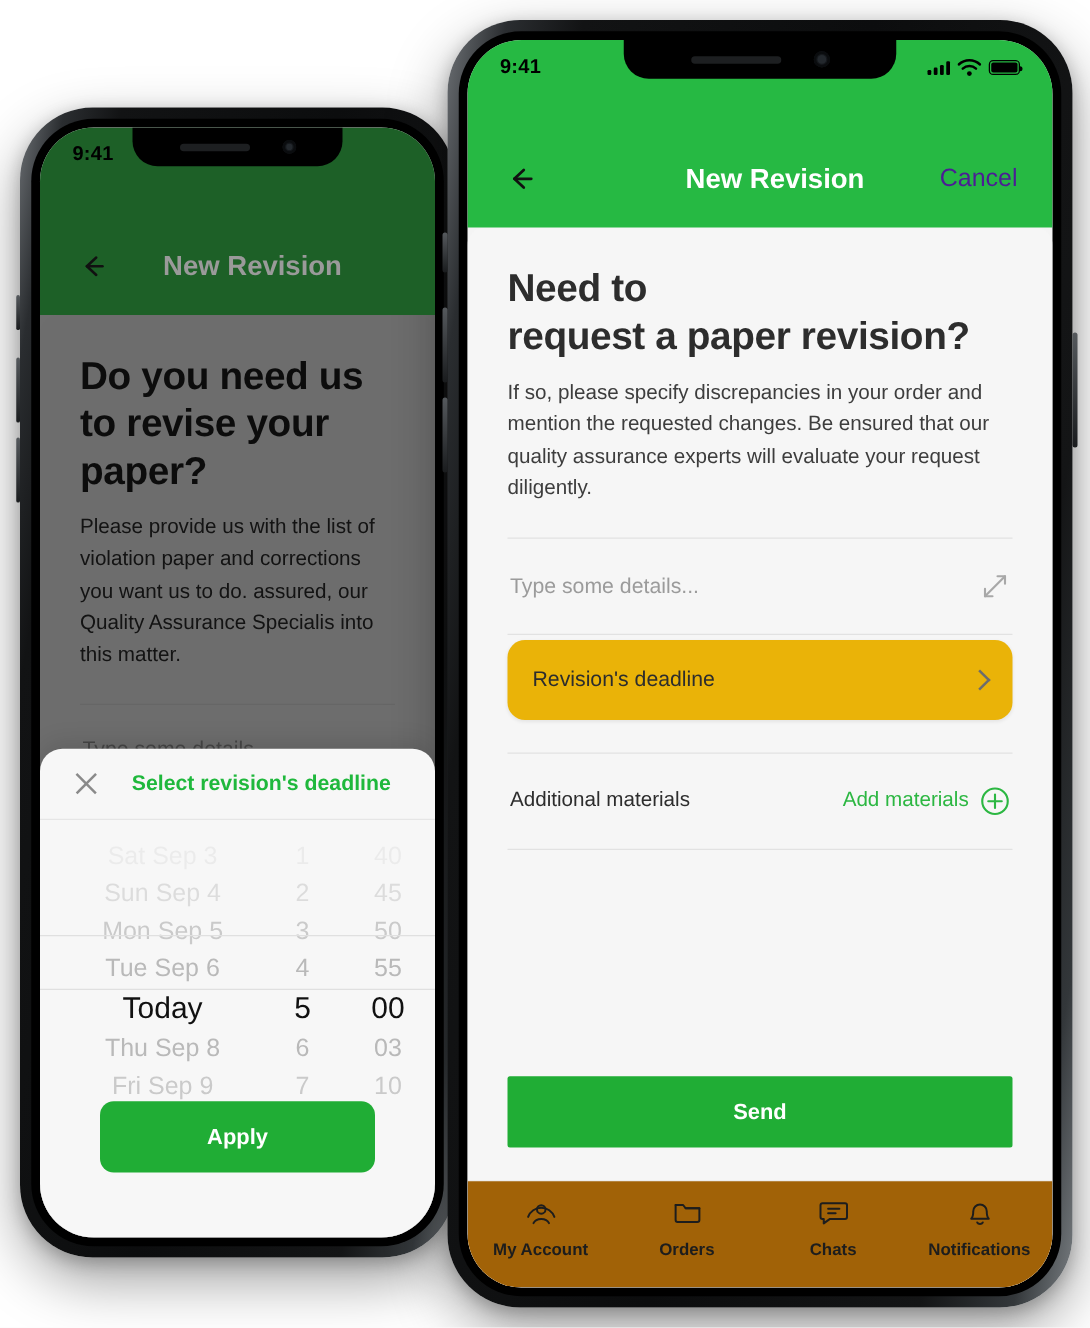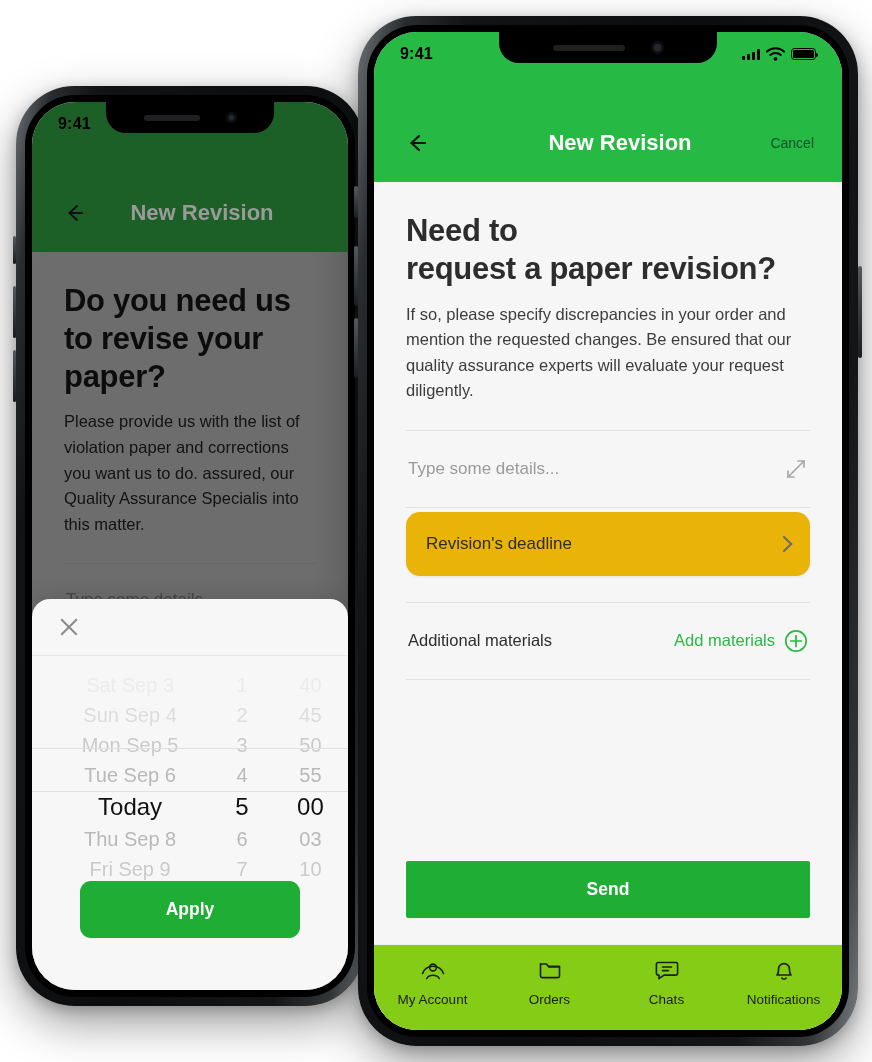--- a/index.html
+++ b/index.html
@@ -70,7 +70,7 @@
   .nav-title { position:absolute; left:0; right:0; text-align:center; color:#fff;
                font-size:22px; font-weight:bold; pointer-events:none;padding-left:24px; }
   .nav-back { width: 30px; height: 30px; position:relative; z-index:2; }
-  .nav-cancel { margin-left:auto; color:#14532d; font-size:14px; z-index:2; }
+  .nav-cancel { margin-left:auto; color:#4c1d95; font-size:20px; z-index:2; }
 
   
   .page {

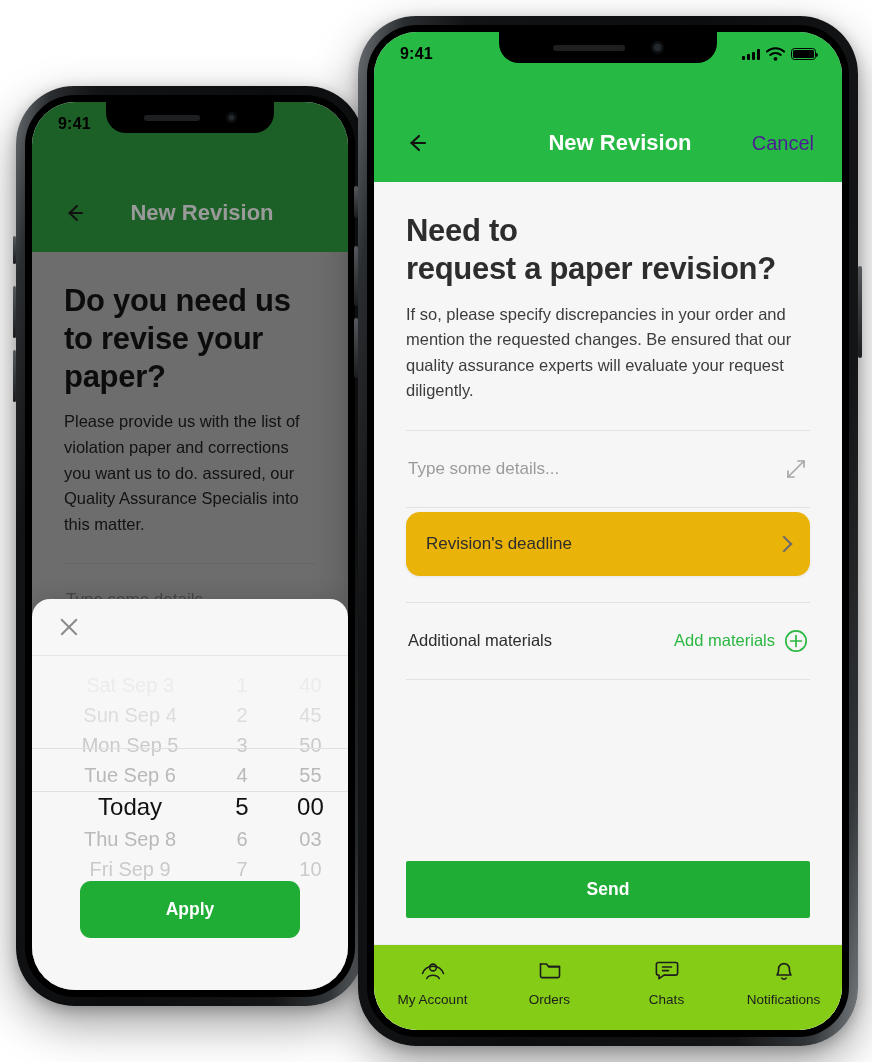--- a/index.html
+++ b/index.html
@@ -222,6 +222,7 @@
         <div class="sheet">
           <div class="sheet-head">
             <div class="x-ic"></div>
+            <div class="sheet-title">Select revision's deadline</div>
           </div>
           <div class="sheet-sep"></div>
 

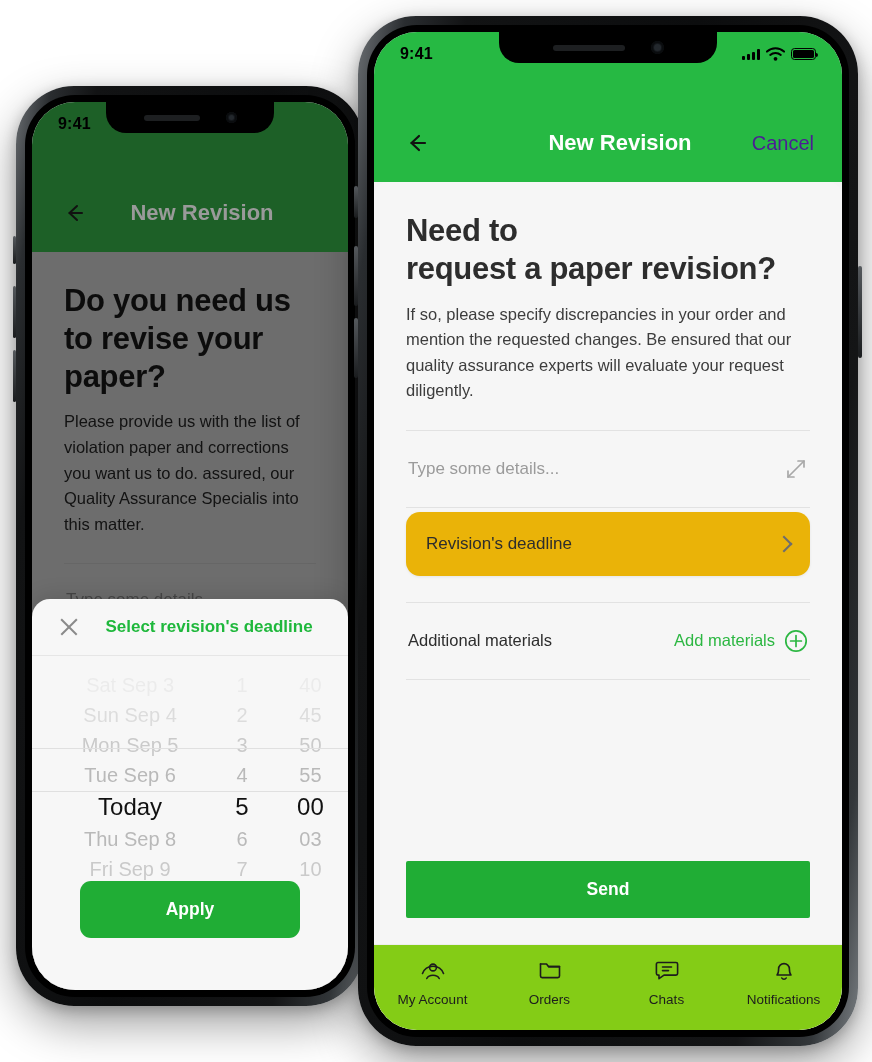--- a/index.html
+++ b/index.html
@@ -110,8 +110,8 @@
   }
 
   .tabbar {
-    height: 86px; background: #84cc16; border-top: 1px solid #ededed;
-    display:flex; align-items: flex-start; padding-top: 10px;
+    height: 86px; background: #a16207; border-top: 1px solid #ededed;
+    display:flex; align-items: flex-start; padding-top: 10px; font-weight: bold;
   }
   .tab { flex:1; display:flex; flex-direction:column; align-items:center; gap:7px; }
   .tab-label { font-size: 13.5px; color: #1d1d1d; }

